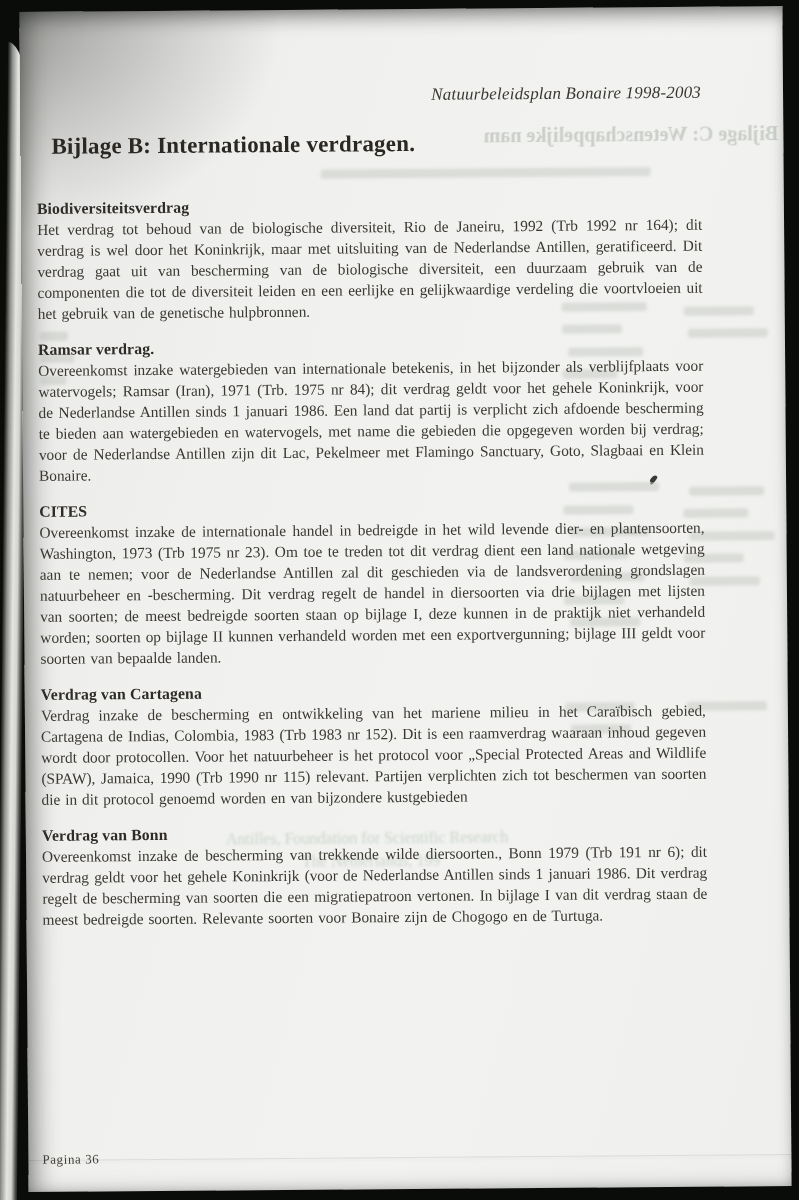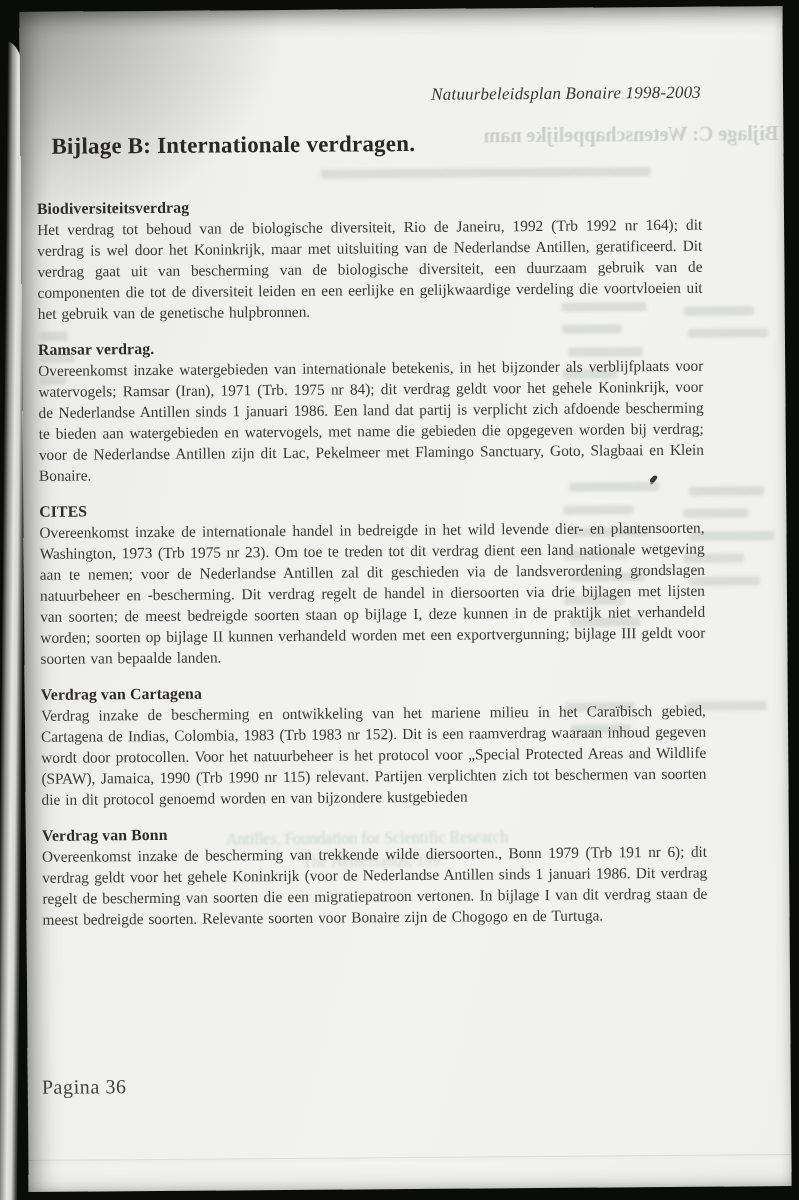--- a/index.html
+++ b/index.html
@@ -61,8 +61,8 @@
     color:#3b3831;
   }
   .page-number{
-    position:absolute;left:14px;top:1064px;
-    font-size:20px;color:#45423c;letter-spacing:0.6px;
+    position:absolute;left:14px;top:1140px;
+    font-size:13px;color:#45423c;letter-spacing:0.6px;
   }
 
   

